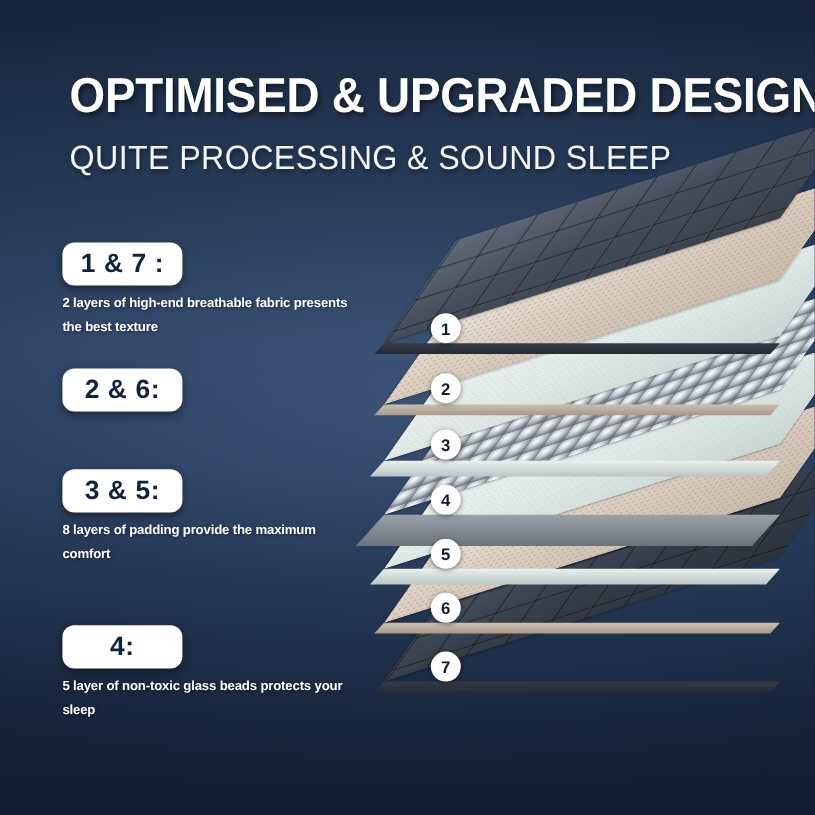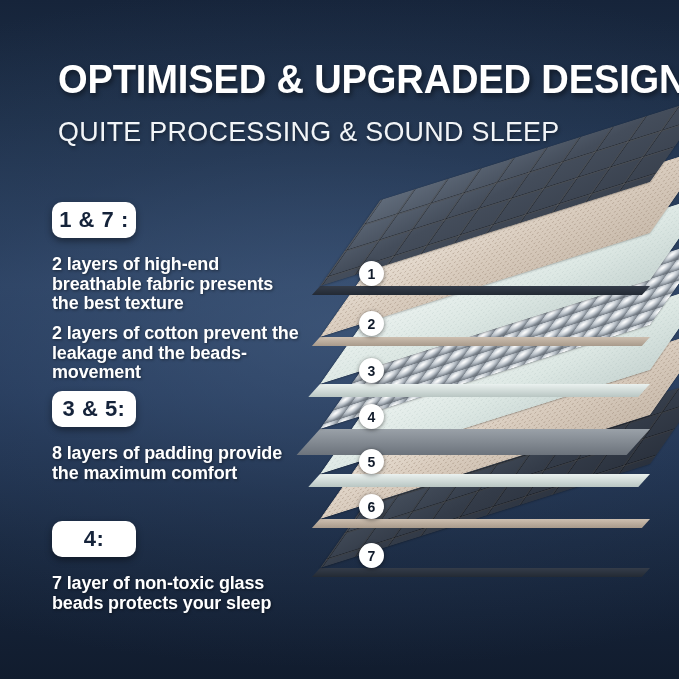--- a/index.html
+++ b/index.html
@@ -36,7 +36,7 @@
   
   .feat{position:absolute;left:52px;width:270px;}
   .pill{
-    display:block;width:84px;height:36px;border-radius:10px;
+    display:block;width:100px;height:36px;border-radius:10px;
     background:#ffffff;
     box-shadow:0 3px 7px rgba(0,0,0,0.42);
     position:relative;

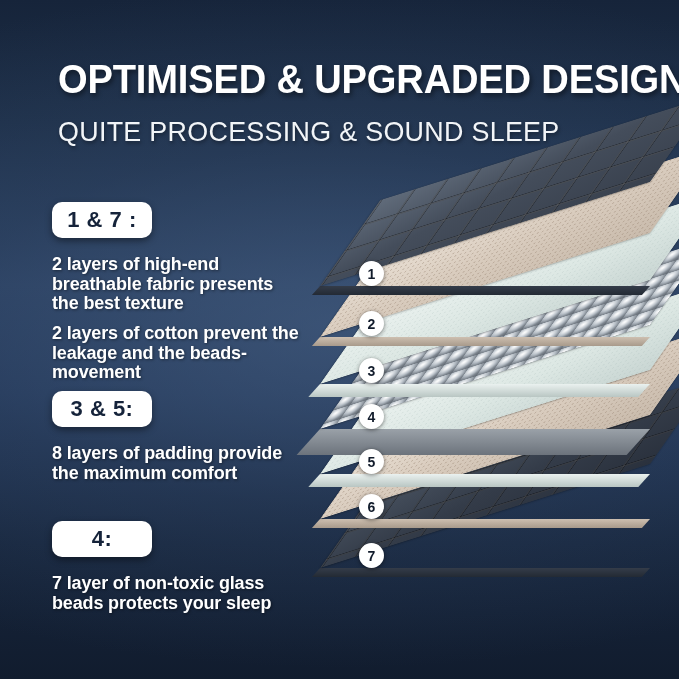--- a/index.html
+++ b/index.html
@@ -47,7 +47,7 @@
     letter-spacing:0.5px;
   }
   .desc{
-    margin-top:17px;color:#ffffff;font-size:18px;line-height:19.5px;
+    margin-top:6px;color:#ffffff;font-size:11px;line-height:19.5px;
     font-weight:bold;letter-spacing:-0.15px;
     text-shadow:1px 1px 3px rgba(0,0,0,0.45);
     width:248px;

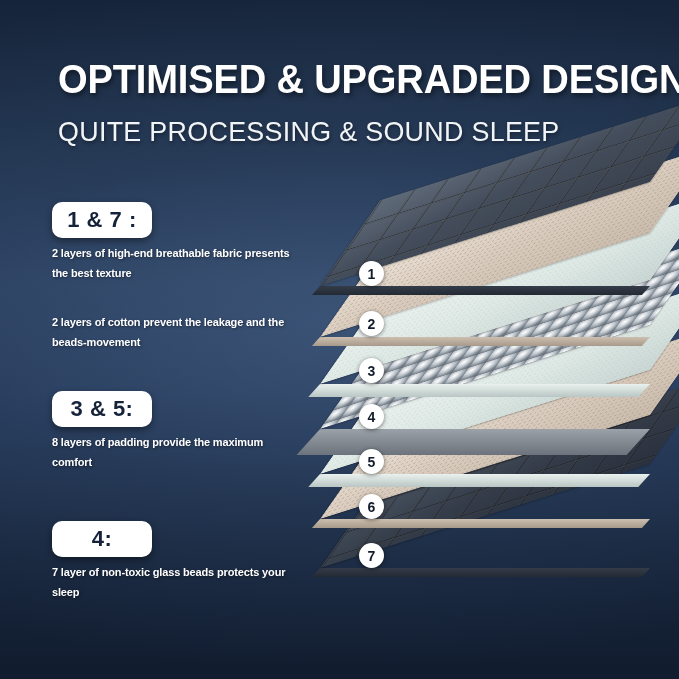--- a/index.html
+++ b/index.html
@@ -161,6 +161,9 @@
   </div>
 
   <div class="feat" style="top:307px">
+    <div class="pill">
+      <span>2 &amp; 6:</span>
+    </div>
     <div class="desc">2 layers of cotton prevent the leakage and the beads-movement</div>
   </div>
 

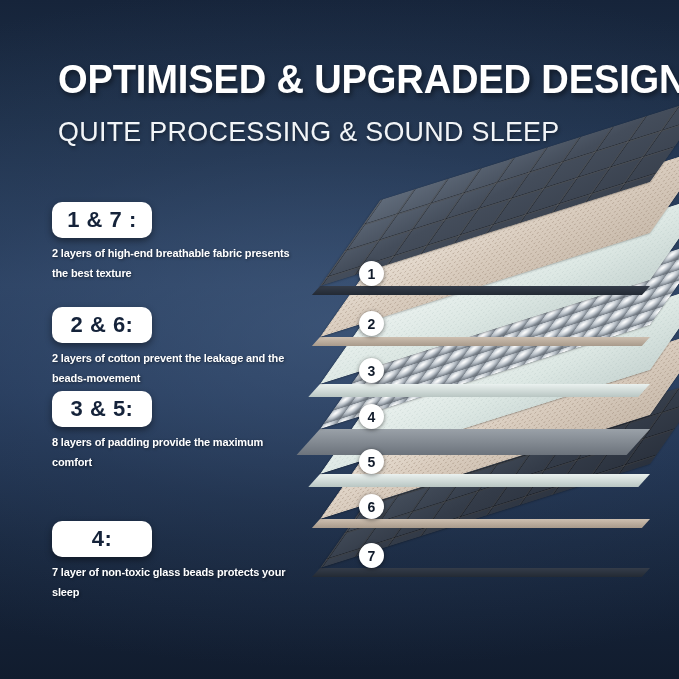--- a/index.html
+++ b/index.html
@@ -164,7 +164,6 @@
     <div class="pill">
       <span>2 &amp; 6:</span>
     </div>
-    <div class="desc">2 layers of cotton prevent the leakage and the beads-movement</div>
   </div>
 
   <div class="feat" style="top:391px">

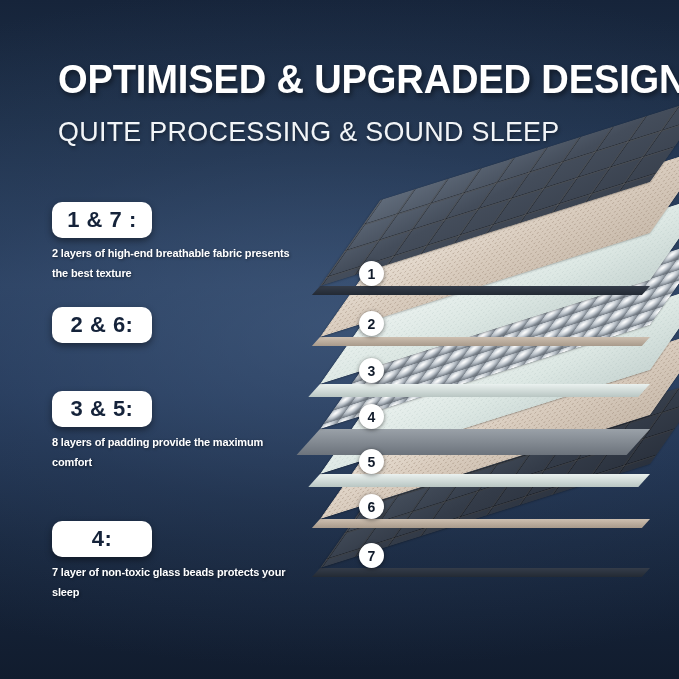--- a/index.html
+++ b/index.html
@@ -177,7 +177,7 @@
     <div class="pill">
       <span>4:</span>
     </div>
-    <div class="desc">7 layer of non-toxic glass beads protects your sleep</div>
+    <div class="desc">5 layer of non-toxic glass beads protects your sleep</div>
   </div>
 
   <div id="stack">

